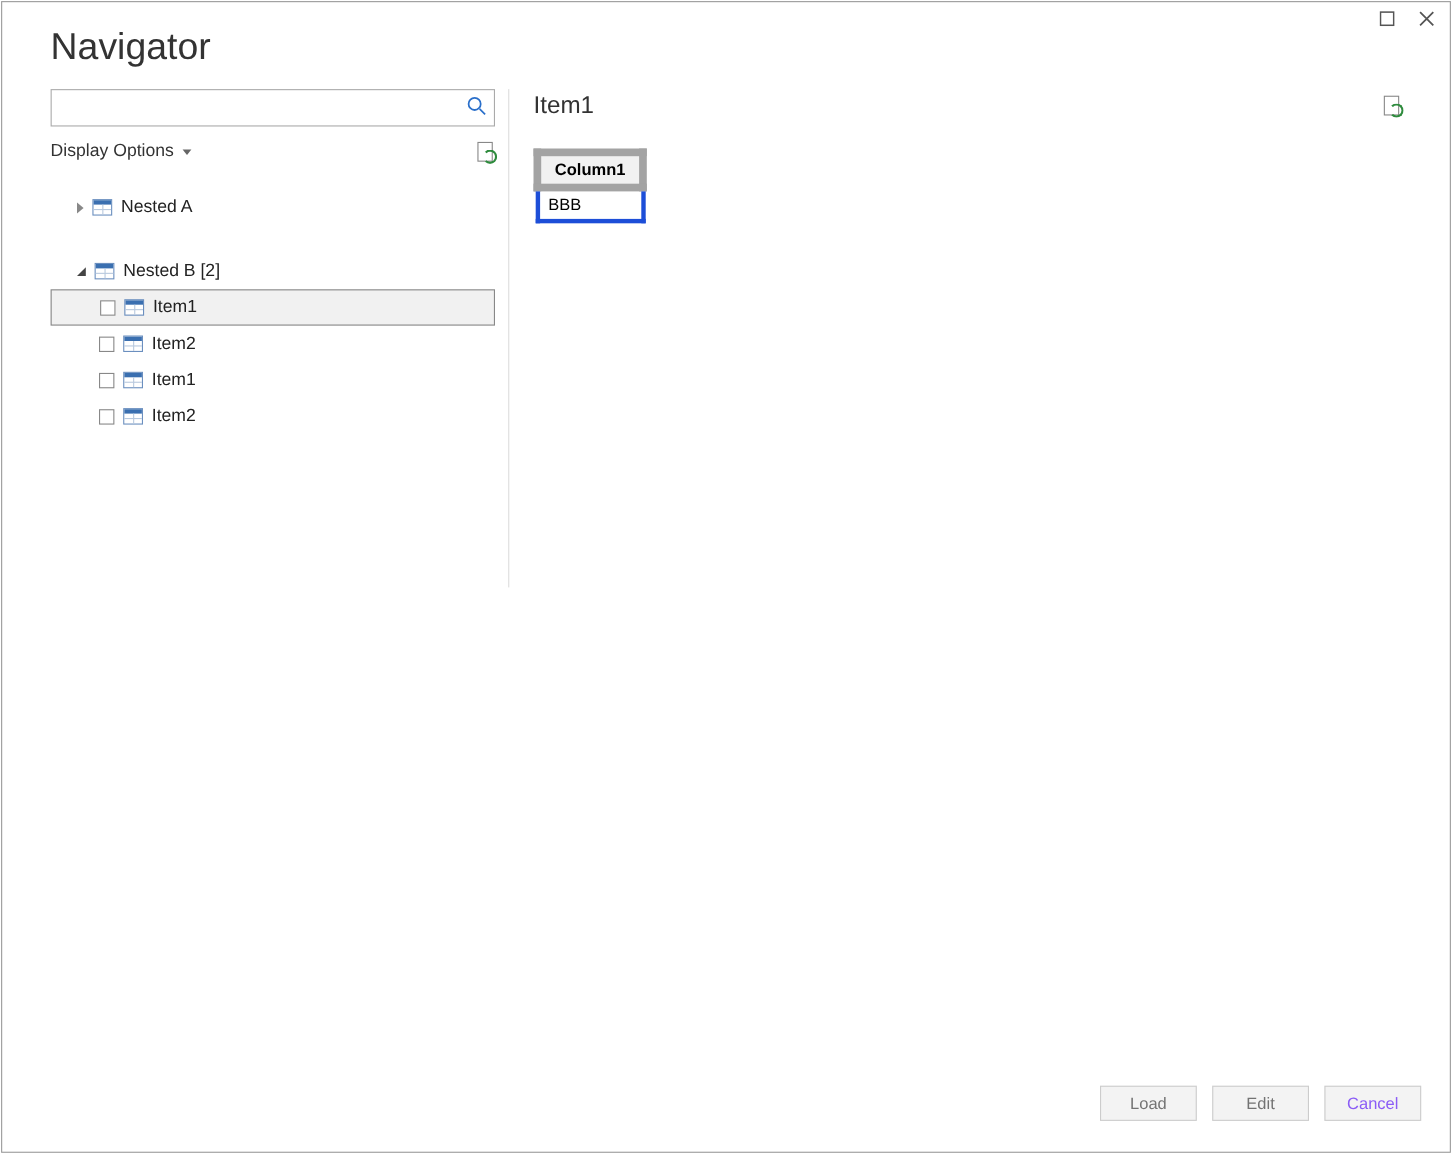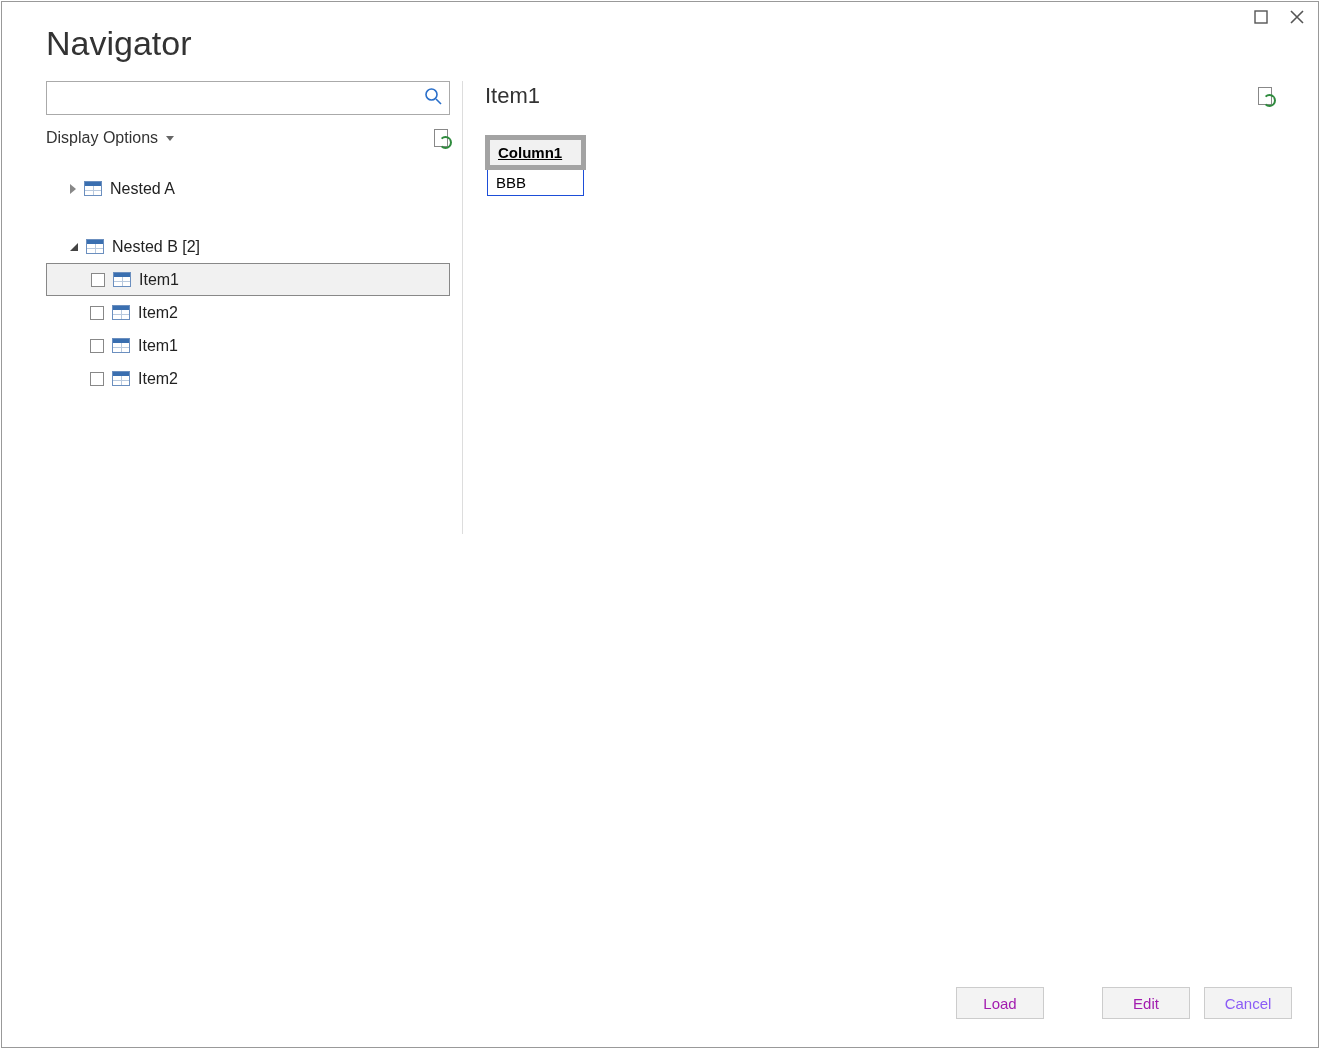--- a/index.html
+++ b/index.html
@@ -179,13 +179,12 @@
     font-size: 15px;
   }
   .preview-table th {
-    text-align: left;
+    text-align: center;
     background: #f1f1f1;
-    border: 5px solid #a3a3a3;
+    border: 7px solid #a3a3a3;
     padding: 4px 8px;
     font-weight: 600;
     min-width: 96px;
-    text-decoration: underline;
   }
   .preview-table td {
     border: 1px solid #1d4ed8;

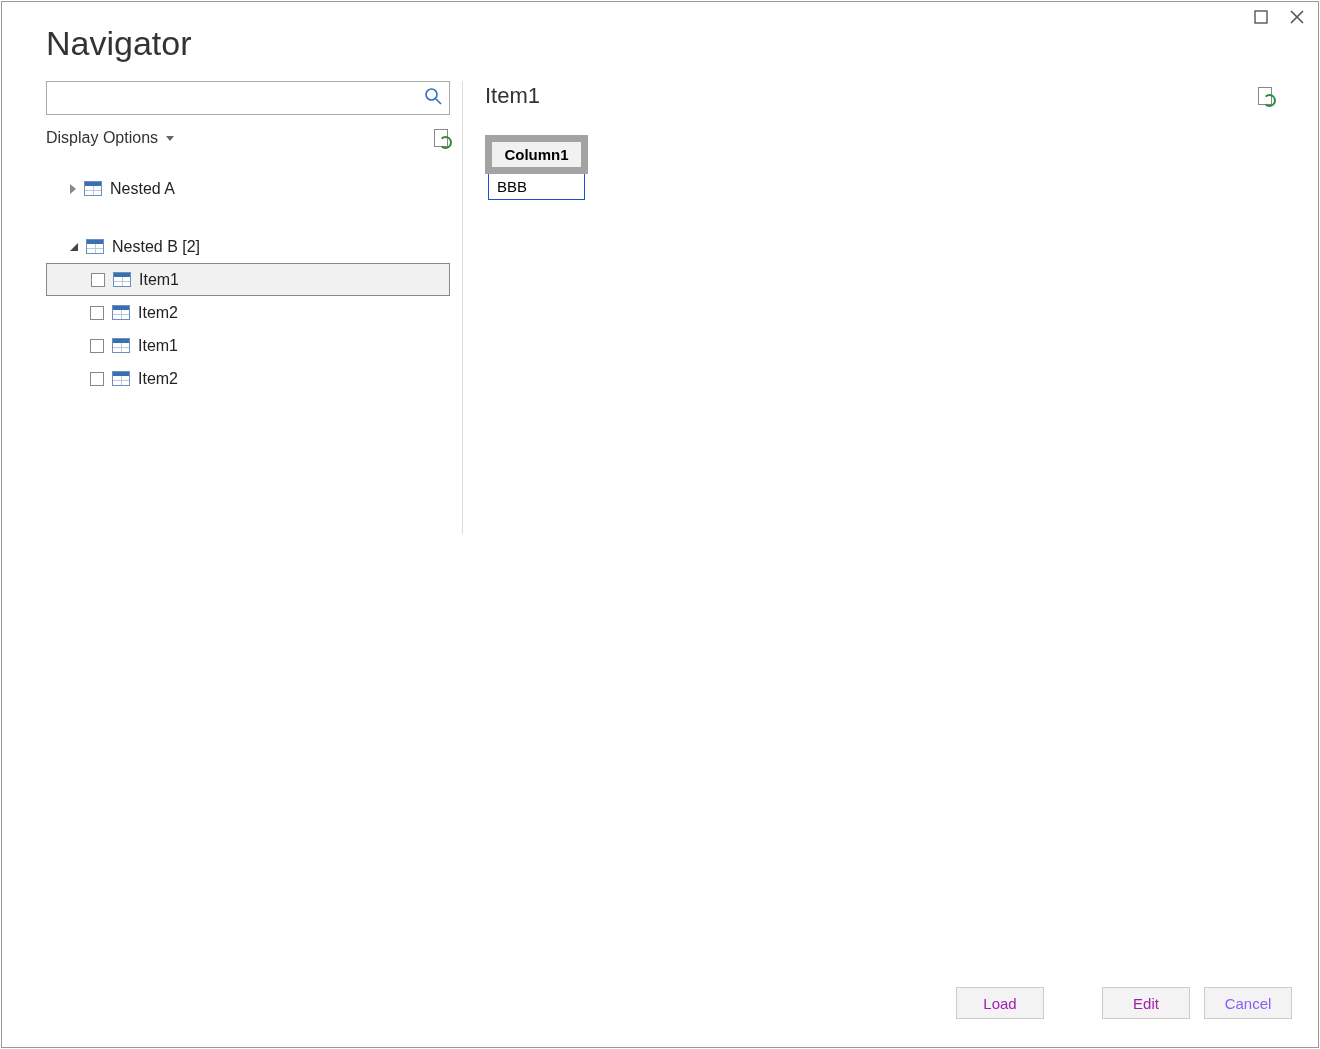--- a/index.html
+++ b/index.html
@@ -187,7 +187,7 @@
     min-width: 96px;
   }
   .preview-table td {
-    border: 1px solid #1d4ed8;
+    border: 4px solid #1d4ed8;
     padding: 4px 8px;
   }
   .footer {

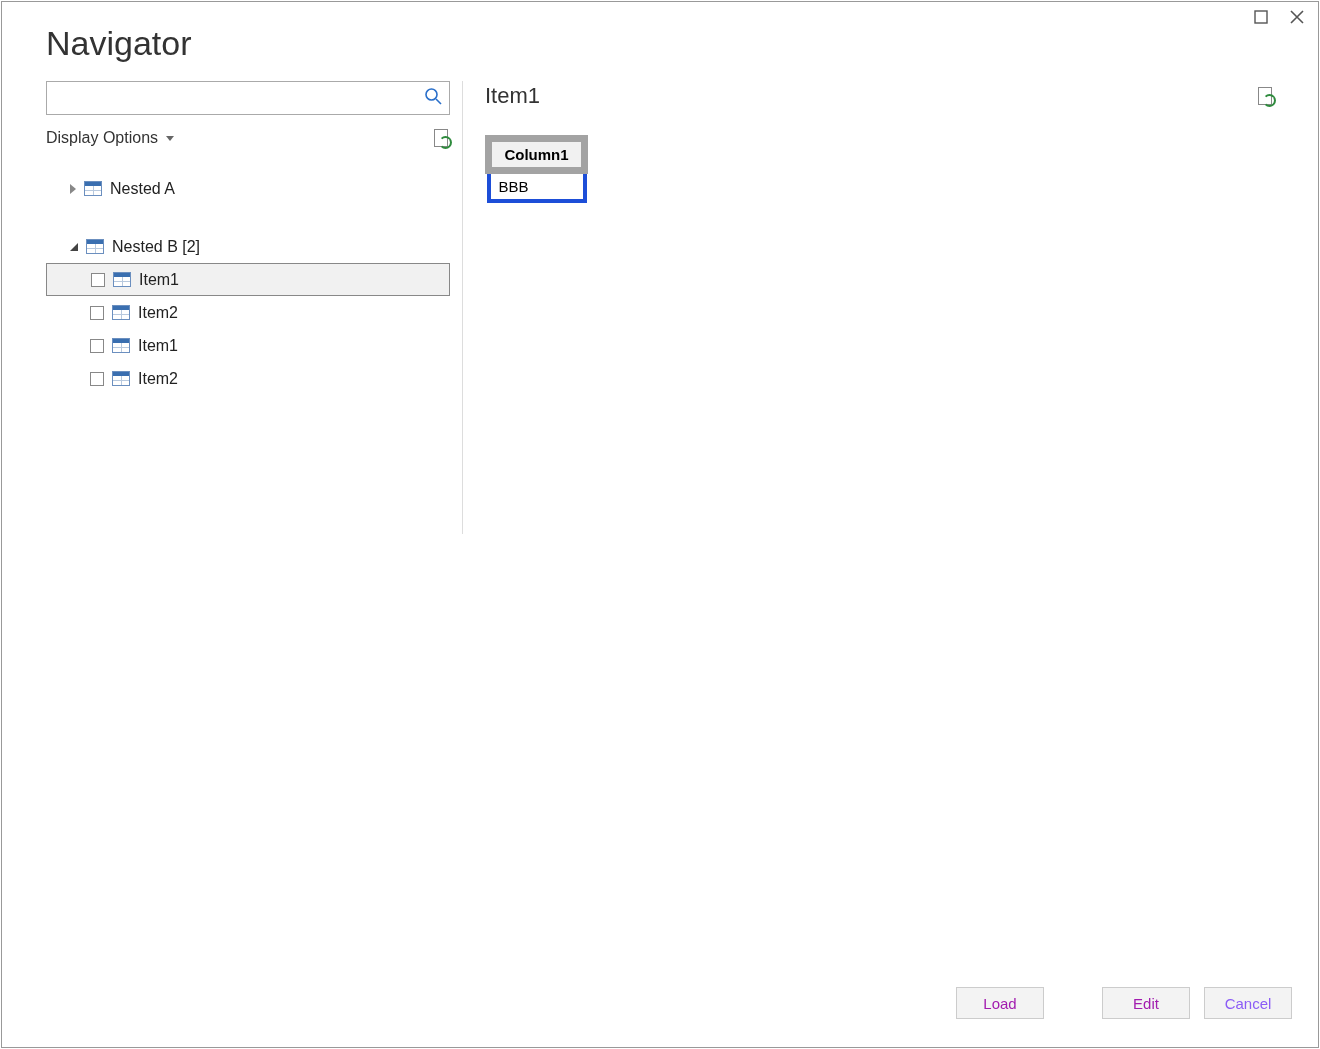--- a/index.html
+++ b/index.html
@@ -202,7 +202,7 @@
     color:#8b5cf6;
     cursor: pointer;
   }
-  .btn:disabled { color: #a21caf; cursor: default; margin-left: 44px; }
+  .btn:disabled { color: #737373; cursor: default; }
   .spacer { flex:1; }
 </style>
 </head>

